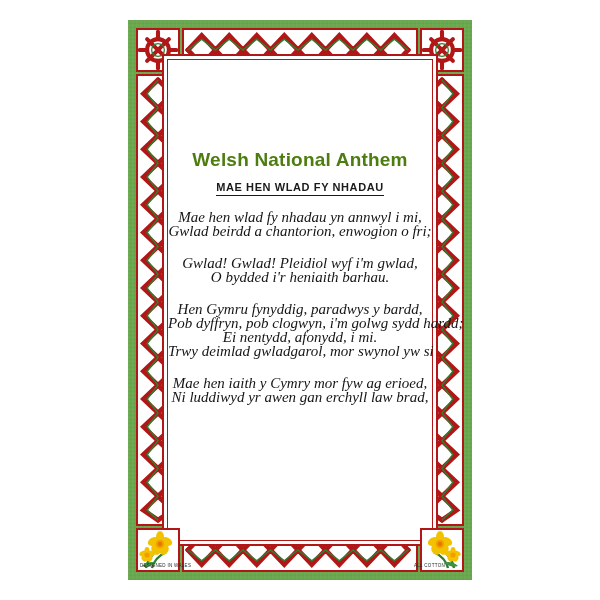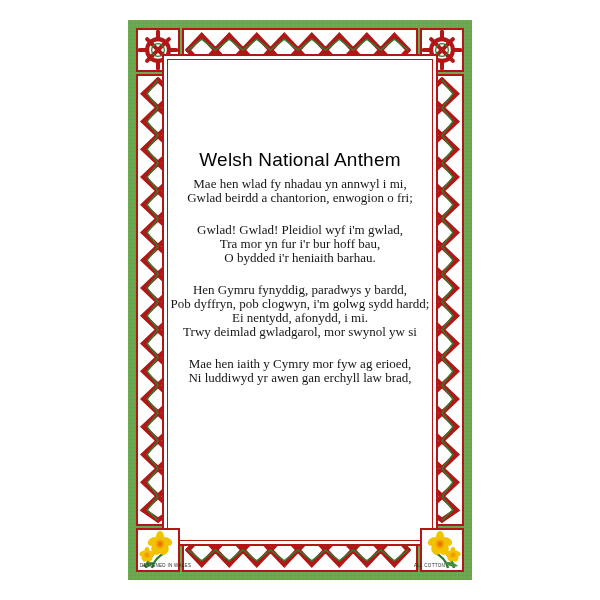--- a/index.html
+++ b/index.html
@@ -105,9 +105,9 @@
   }
   .title {
     font-family: "Liberation Sans", sans-serif;
-    font-weight: normal;
+    font-weight: bold;
     font-size: 19px;
-    color: #000000;
+    color: #4d7c0f;
     letter-spacing: 0.2px;
     margin: 0 0 6px 0;
     line-height: 1.1;

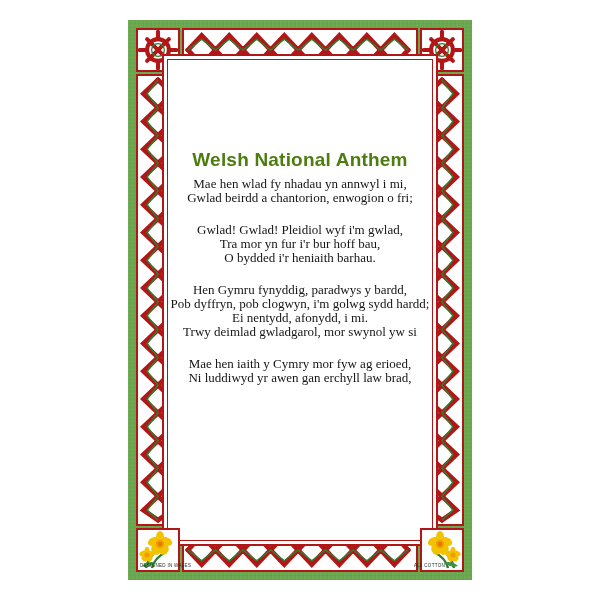--- a/index.html
+++ b/index.html
@@ -271,6 +271,9 @@
 
   <div class="content">
     <h1 class="title">Welsh National Anthem</h1>
+    <div style="text-align:center;">
+      <span class="subtitle">MAE HEN WLAD FY NHADAU</span>
+    </div>
 
     <div class="verse">
       <div class="line">Mae hen wlad fy nhadau yn annwyl i mi,</div>

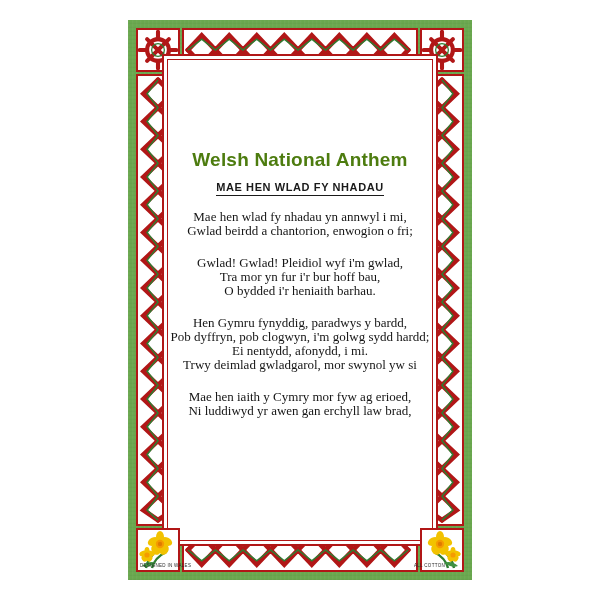--- a/index.html
+++ b/index.html
@@ -128,7 +128,8 @@
   }
   .verse .line {
     font-family: "Liberation Serif", serif;
-    font-size: 13px;
+    font-style: italic;
+    font-size: 15px;
     line-height: 14px;
     color: #151515;
     white-space: nowrap;

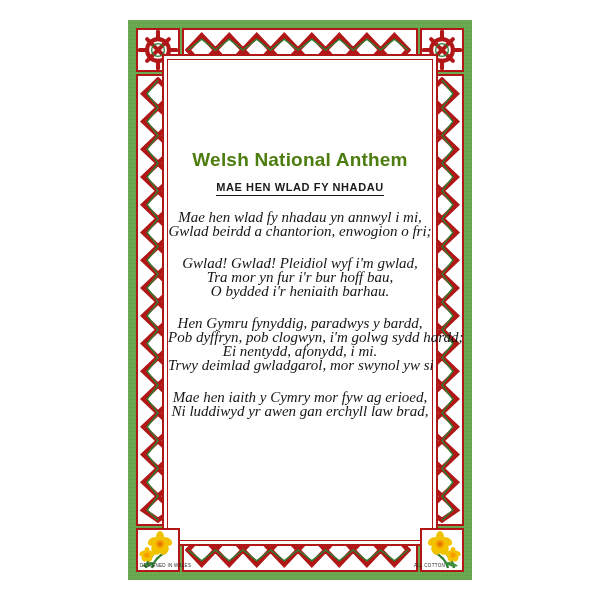--- a/index.html
+++ b/index.html
@@ -283,7 +283,6 @@
 
     <div class="verse">
       <div class="line">Gwlad! Gwlad! Pleidiol wyf i'm gwlad,</div>
-      <div class="line">Tra mor yn fur i'r bur hoff bau,</div>
       <div class="line">O bydded i'r heniaith barhau.</div>
     </div>
 

